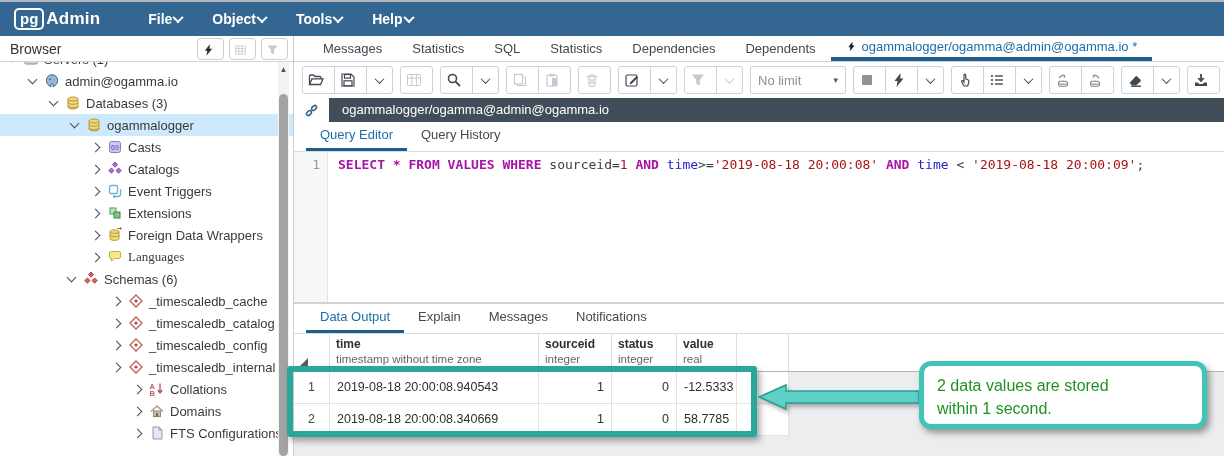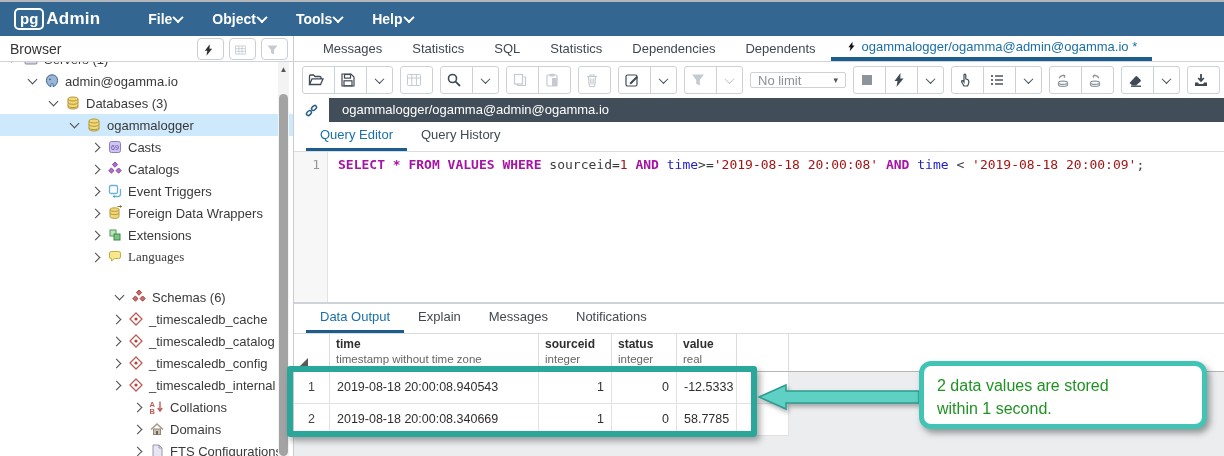--- a/index.html
+++ b/index.html
@@ -52,7 +52,7 @@
   .tb-btn.muted{color:#8d949b;}
   .tb-btn svg{width:16px;height:16px;}
   .tb-btn .chev{border-width:1.6px;color:inherit;}
-  .tb-select{width:96px;height:16px;border:1px solid #ccd2d8;border-radius:2px;display:flex;align-items:center;justify-content:space-between;padding:0 7px;color:#8a9096;font-size:13px;background:#fff;box-sizing:border-box;}
+  .tb-select{width:96px;height:28px;border:1px solid #ccd2d8;border-radius:2px;display:flex;align-items:center;justify-content:space-between;padding:0 7px;color:#8a9096;font-size:13px;background:#fff;box-sizing:border-box;}
   .tb-select .sel-arrow{color:#555;font-size:9px;}
   .banner-row{height:24px;display:flex;}
   .banner-icon-cell{width:35px;display:flex;align-items:center;justify-content:center;background:#fff;color:#2e6286;}

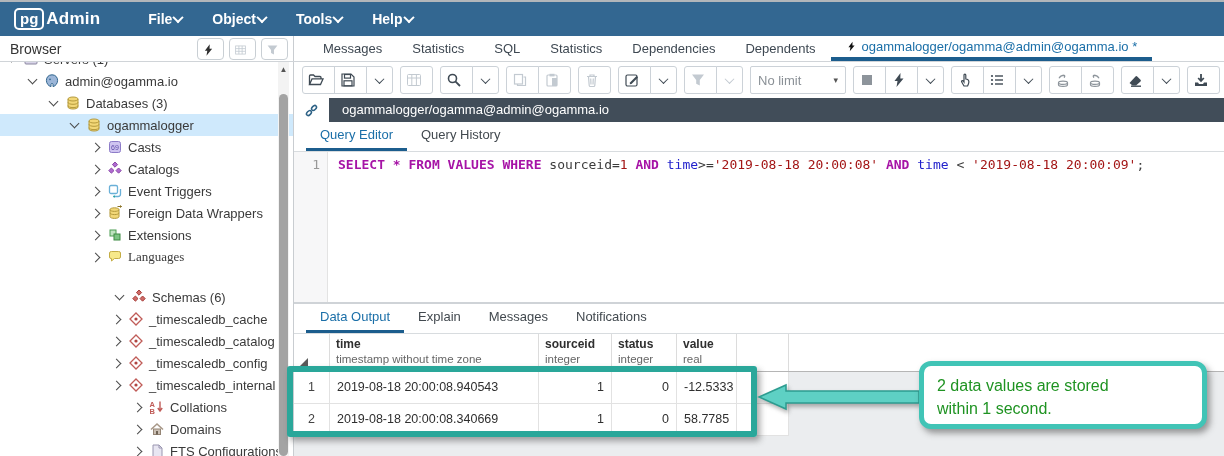--- a/index.html
+++ b/index.html
@@ -262,22 +262,22 @@
             <span class="tchev collapsed"></span>
             <span class="ticon">
               <svg viewBox="0 0 16 16">
+                <rect x="3" y="3" width="6" height="6" fill="#bfe3c0" stroke="#4c9e52"></rect>
+                <rect x="7" y="7" width="6" height="6" fill="#7cc483" stroke="#3d8a43"></rect>
+              </svg>
+            </span>
+            <span>Extensions</span>
+          </div>
+          <div class="tree-row" style="padding-left: 92px;">
+            <span class="tchev collapsed"></span>
+            <span class="ticon">
+              <svg viewBox="0 0 16 16">
                 <path d="M3 4.6 c0-1.1 2-1.8 4.5-1.8 s4.5 .7 4.5 1.8 v7 c0 1.1-2 1.8-4.5 1.8 s-4.5-.7-4.5-1.8 Z" fill="#f2d777" stroke="#b59a3c"></path>
                 <path d="M3 4.6 c0 1.1 2 1.8 4.5 1.8 s4.5-.7 4.5-1.8 M3 7.8 c0 1.1 2 1.8 4.5 1.8 s4.5-.7 4.5-1.8" fill="none" stroke="#b59a3c"></path>
                 <path d="M10.5 1.5 h4 M14.5 1.5 l-1.5-1 M14.5 1.5 l-1.5 1" stroke="#8a7325" fill="none"></path>
               </svg>
             </span>
             <span>Foreign Data Wrappers</span>
-          </div>
-          <div class="tree-row" style="padding-left: 92px;">
-            <span class="tchev collapsed"></span>
-            <span class="ticon">
-              <svg viewBox="0 0 16 16">
-                <rect x="3" y="3" width="6" height="6" fill="#bfe3c0" stroke="#4c9e52"></rect>
-                <rect x="7" y="7" width="6" height="6" fill="#7cc483" stroke="#3d8a43"></rect>
-              </svg>
-            </span>
-            <span>Extensions</span>
           </div>
           <div class="tree-row" style="padding-left: 92px; font-family: Liberation Serif, serif;">
             <span class="tchev collapsed"></span>

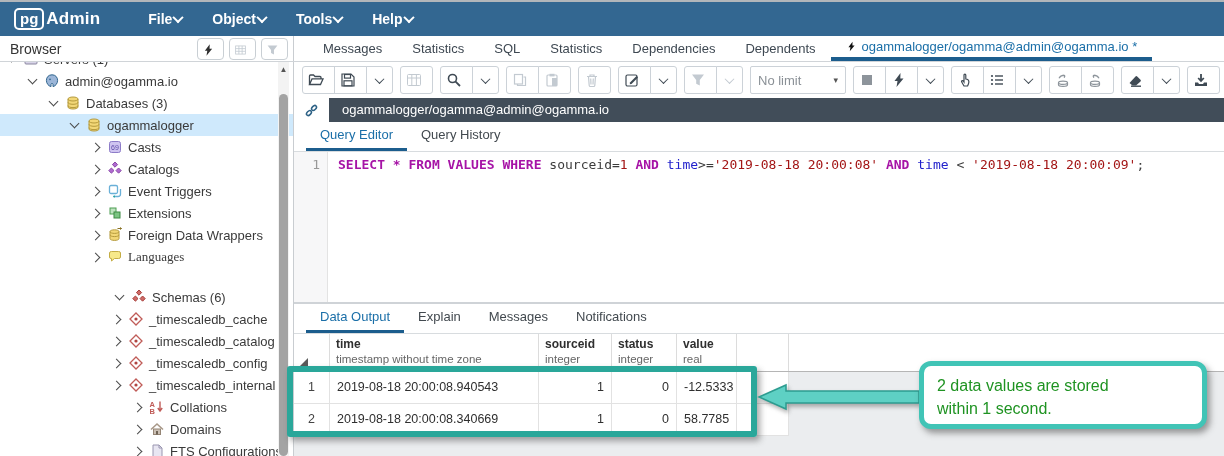--- a/index.html
+++ b/index.html
@@ -288,7 +288,7 @@
             </span>
             <span>Languages</span>
           </div>
-          <div class="tree-row" style="padding-left: 116px; margin-top: 18px;">
+          <div class="tree-row" style="padding-left: 68px;">
             <span class="tchev expanded"></span>
             <span class="ticon">
               <svg viewBox="0 0 16 16">

